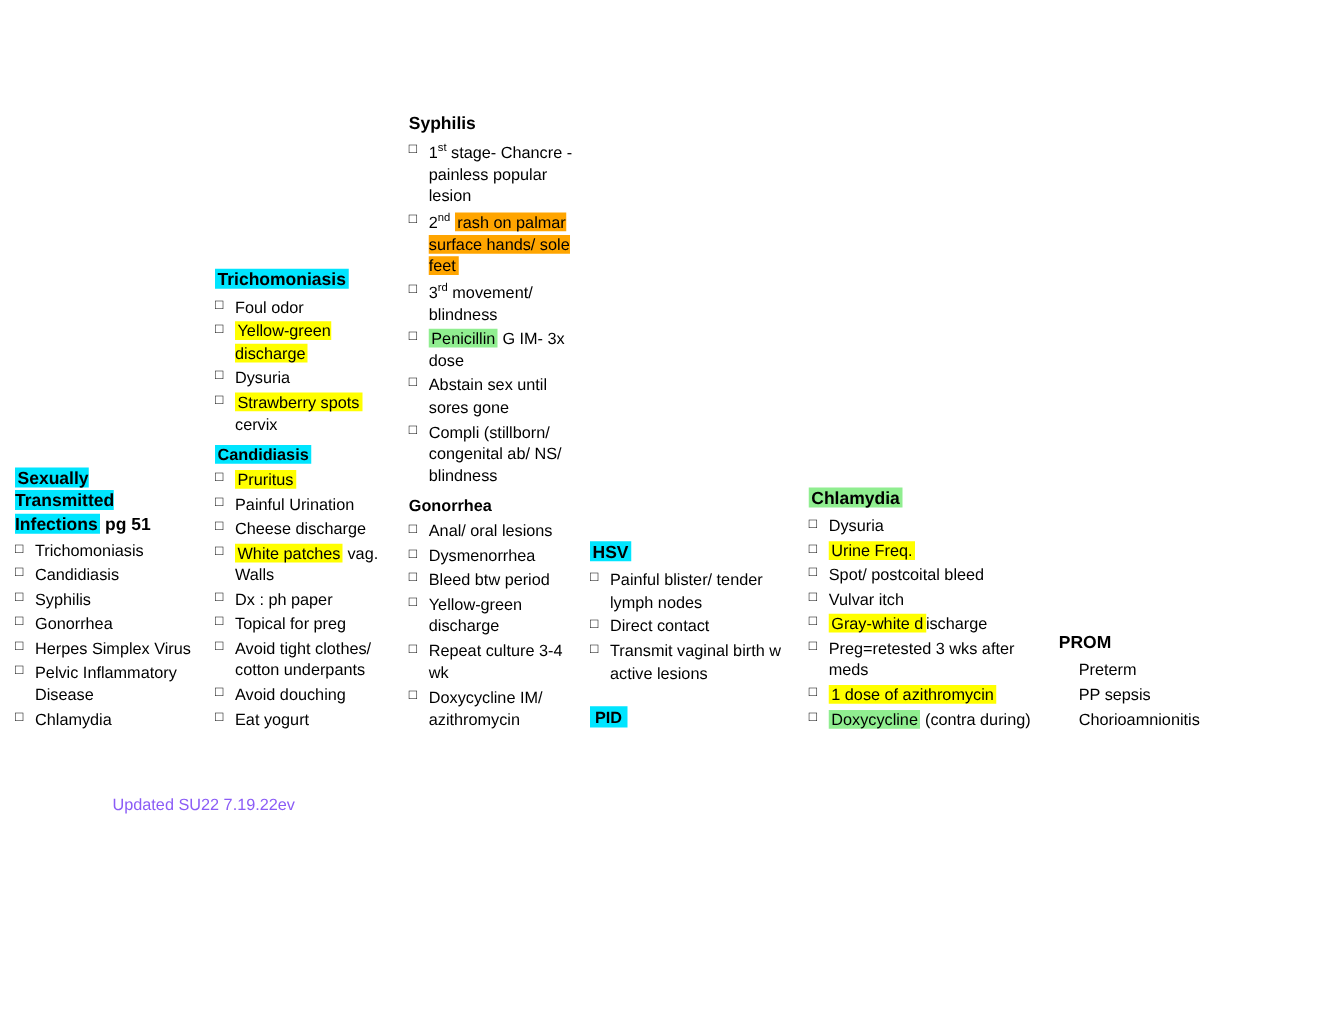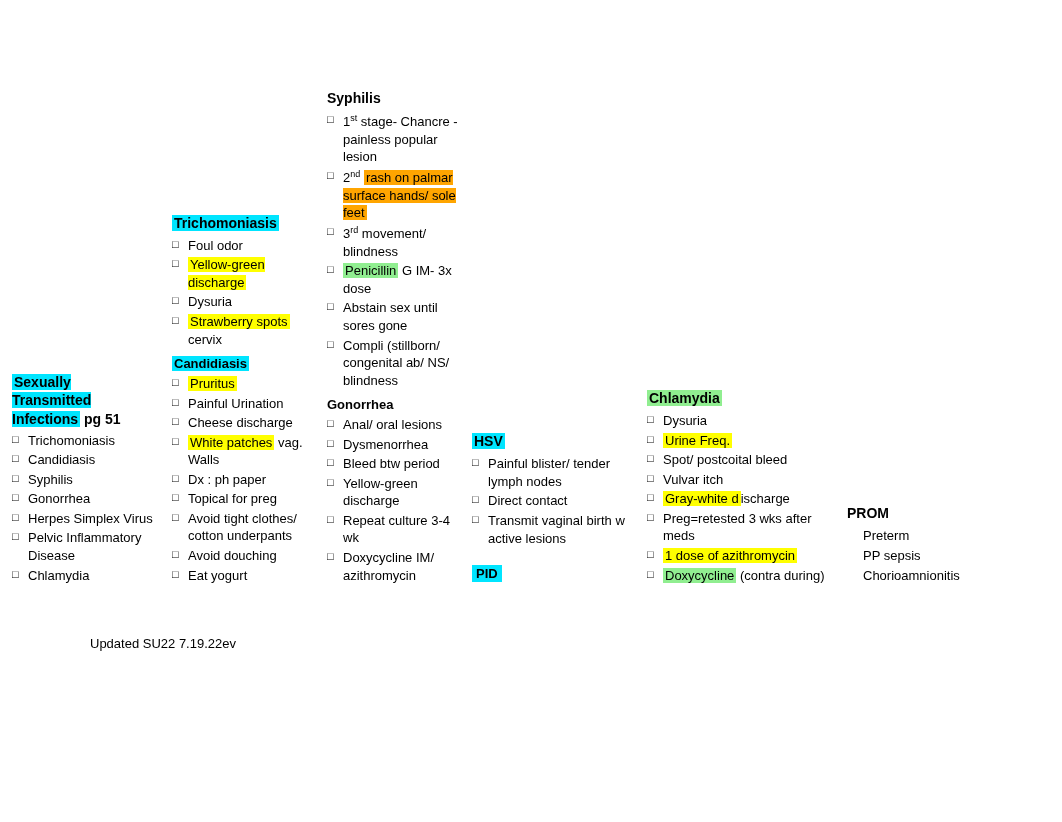--- a/index.html
+++ b/index.html
@@ -66,7 +66,7 @@
       margin-top: 30px;
       padding-left: 90px;
       font-size: 13px;
-      color: #000000;
+      color: #8b5cf6;
     }
     sup { font-size: 9px; }
     .sti-header {

